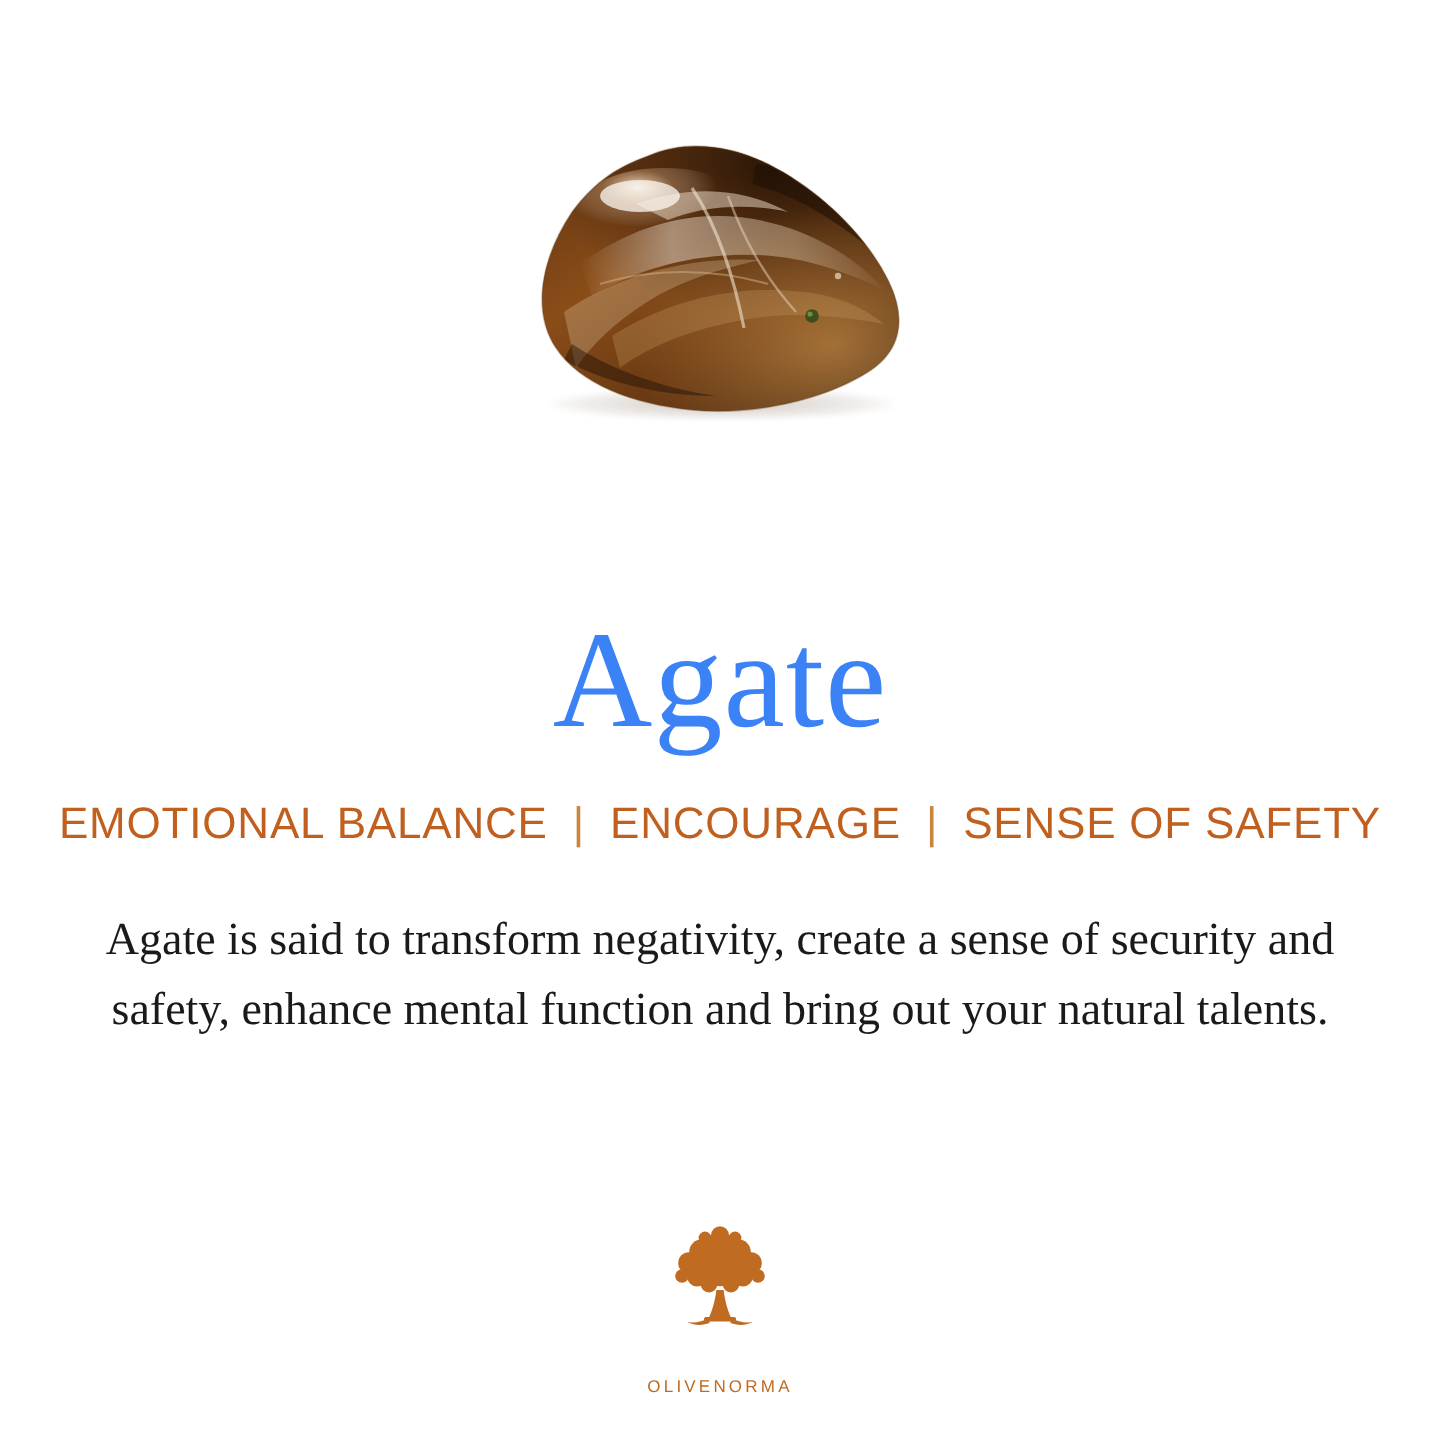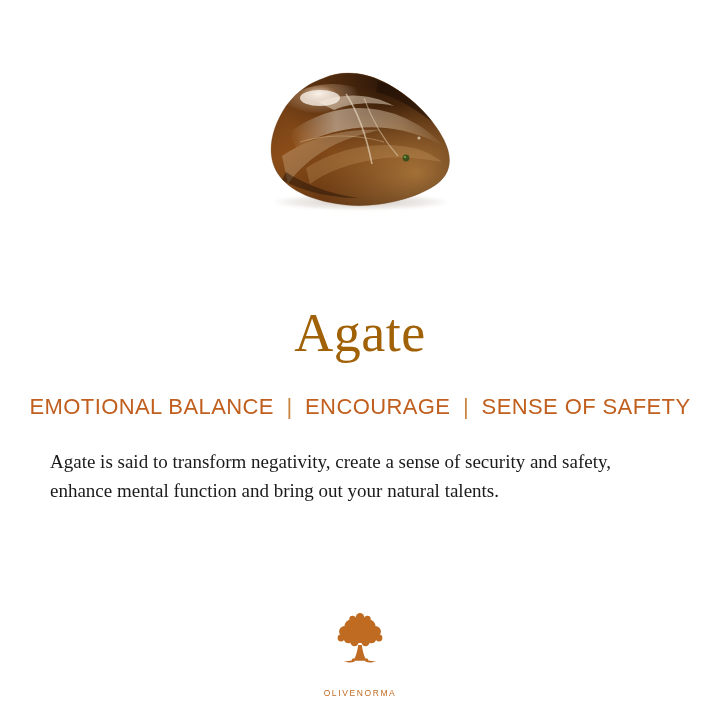--- a/index.html
+++ b/index.html
@@ -57,9 +57,9 @@
   
   .title {
     font-family: "Liberation Serif", serif;
-    font-size: 54px;
+    font-size: 69px;
     line-height: 1;
-    color: #a16207;
+    color: #3b82f6;
     letter-spacing: 0.5px;
     margin-top: 36px;
     text-align: right;

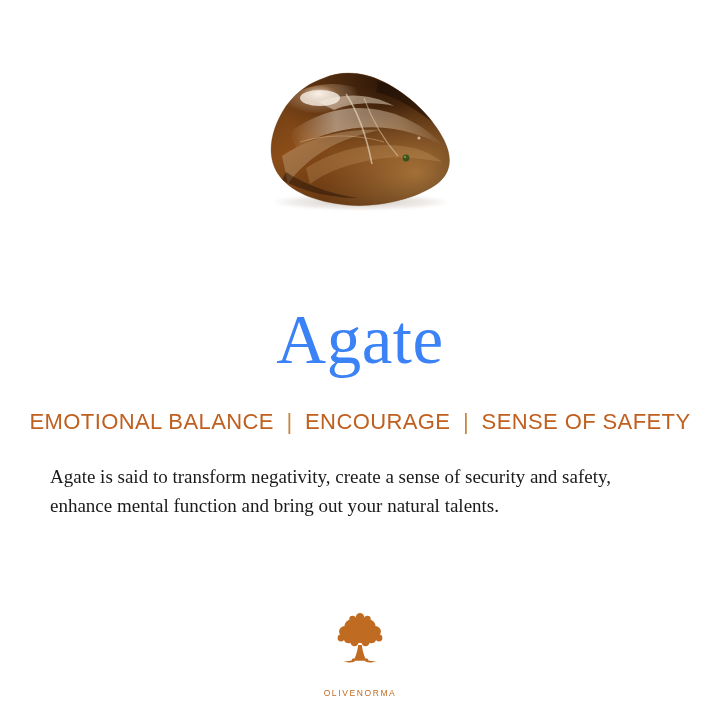--- a/index.html
+++ b/index.html
@@ -65,7 +65,7 @@
     text-align: right;
   }
   .keywords {
-    margin-top: 34px;
+    margin-top: 24px;
     font-size: 22px;
     color: #c05f1e;
     letter-spacing: 0.4px;

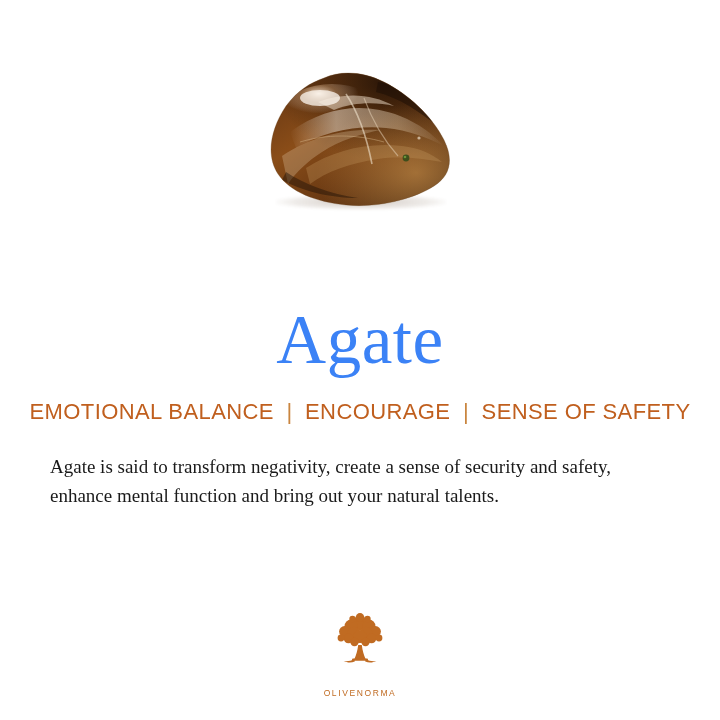--- a/index.html
+++ b/index.html
@@ -80,10 +80,10 @@
     margin-top: 28px;
     width: 620px;
     font-family: "Liberation Serif", serif;
-    font-size: 19px;
+    font-size: 23px;
     line-height: 1.5;
     color: #1a1a1a;
-    text-align: left;
+    text-align: center;
   }
 
   

